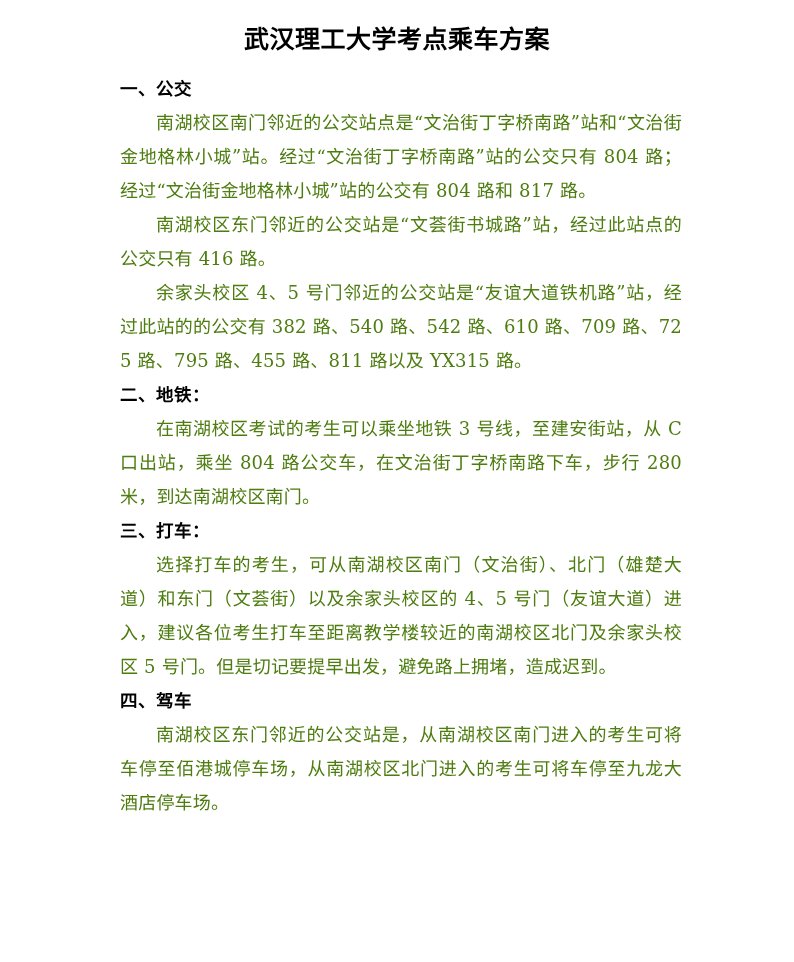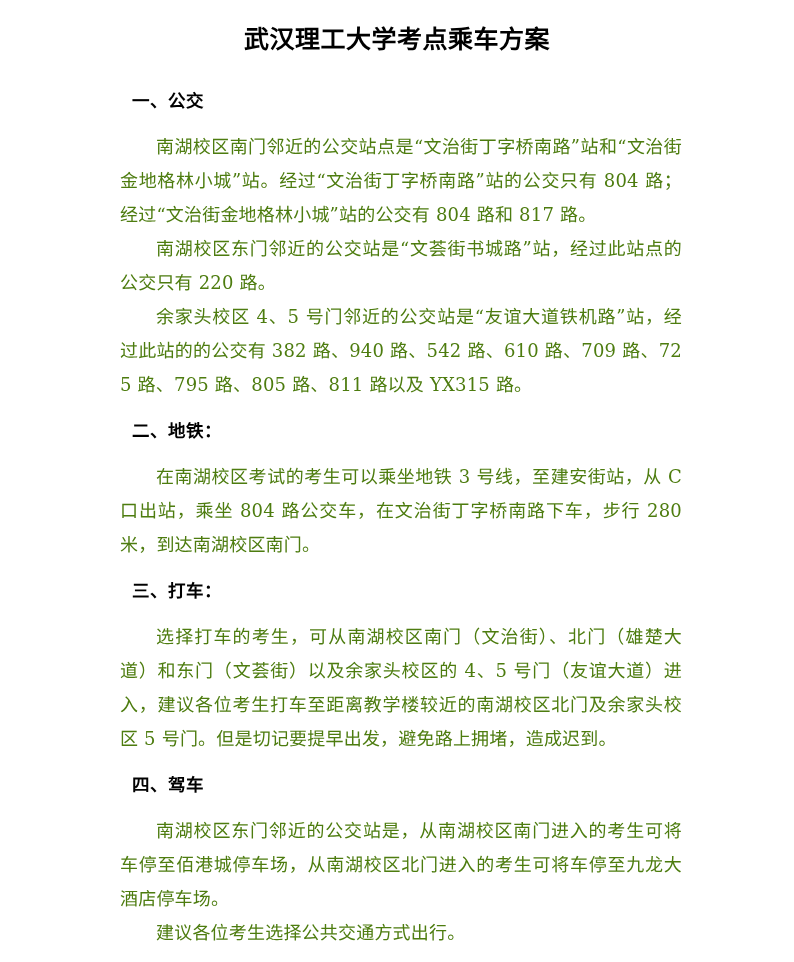--- a/index.html
+++ b/index.html
@@ -48,7 +48,7 @@
     font-size: 17.5px;
     line-height: 34px;
     letter-spacing: 0.5px;
-    margin: 12px;
+    margin: 0;
     color: #000000;
     white-space: pre;
   }

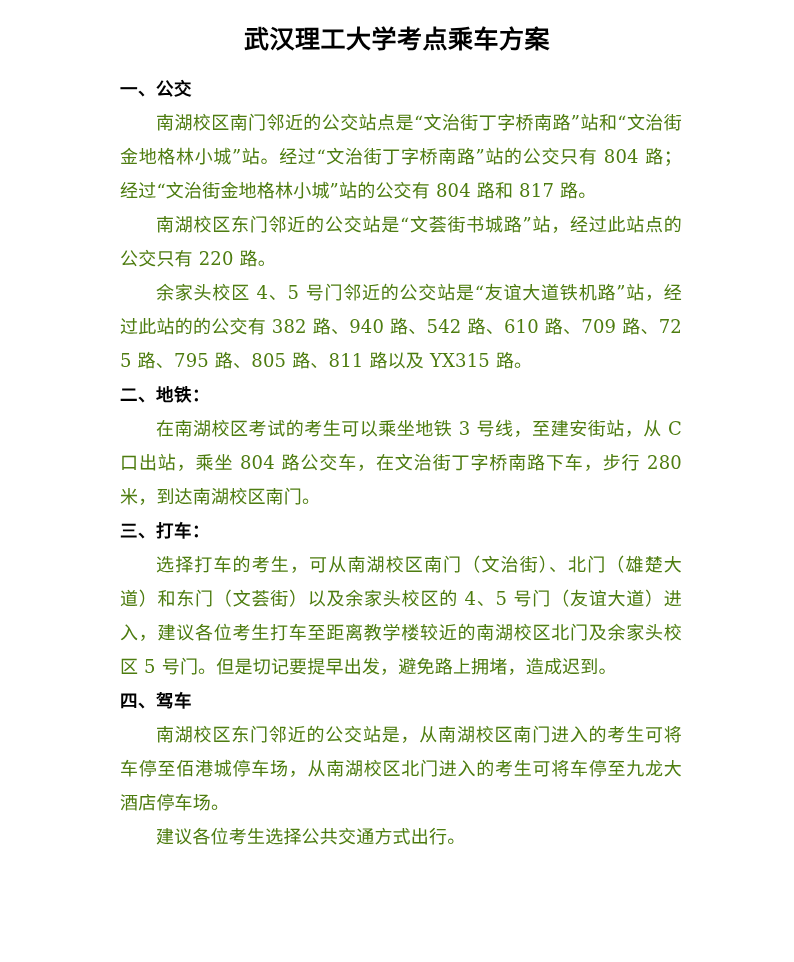--- a/index.html
+++ b/index.html
@@ -95,7 +95,7 @@
 
     <p class="heading">一、公交</p>
     <p class="para">南湖校区南门邻近的公交站点是“文治街丁字桥南路”站和“文治街金地格林小城”站。经过“文治街丁字桥南路”站的公交只有 804 路；经过“文治街金地格林小城”站的公交有 804 路和 817 路。</p>
-    <p class="para">南湖校区东门邻近的公交站是“文荟街书城路”站，经过此站点的公交只有 220 路。</p>
+    <p class="para">南湖校区东门邻近的公交站是“文荟街书城路”站，经过此站点的公交只有 416 路。</p>
     <p class="para">余家头校区 4、5 号门邻近的公交站是“友谊大道铁机路”站，经过此站的的公交有 382 路、940 路、542 路、610 路、709 路、725 路、795 路、805 路、811 路以及 YX315 路。</p>
 
     <p class="heading">二、地铁：</p>

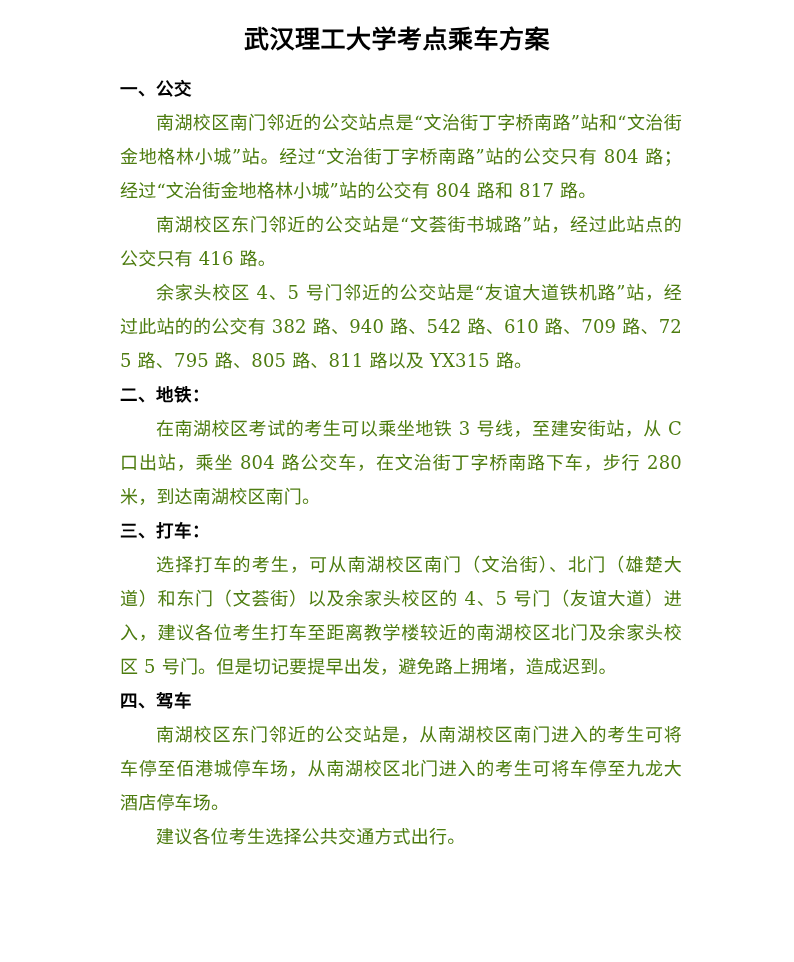--- a/index.html
+++ b/index.html
@@ -96,7 +96,7 @@
     <p class="heading">一、公交</p>
     <p class="para">南湖校区南门邻近的公交站点是“文治街丁字桥南路”站和“文治街金地格林小城”站。经过“文治街丁字桥南路”站的公交只有 804 路；经过“文治街金地格林小城”站的公交有 804 路和 817 路。</p>
     <p class="para">南湖校区东门邻近的公交站是“文荟街书城路”站，经过此站点的公交只有 416 路。</p>
-    <p class="para">余家头校区 4、5 号门邻近的公交站是“友谊大道铁机路”站，经过此站的的公交有 382 路、940 路、542 路、610 路、709 路、725 路、795 路、805 路、811 路以及 YX315 路。</p>
+    <p class="para">余家头校区 4、5 号门邻近的公交站是“友谊大道铁机路”站，经过此站的的公交有 382 路、540 路、542 路、610 路、709 路、725 路、795 路、455 路、811 路以及 YX315 路。</p>
 
     <p class="heading">二、地铁：</p>
     <p class="para">在南湖校区考试的考生可以乘坐地铁 3 号线，至建安街站，从 C 口出站，乘坐 804 路公交车，在文治街丁字桥南路下车，步行 280 米，到达南湖校区南门。</p>

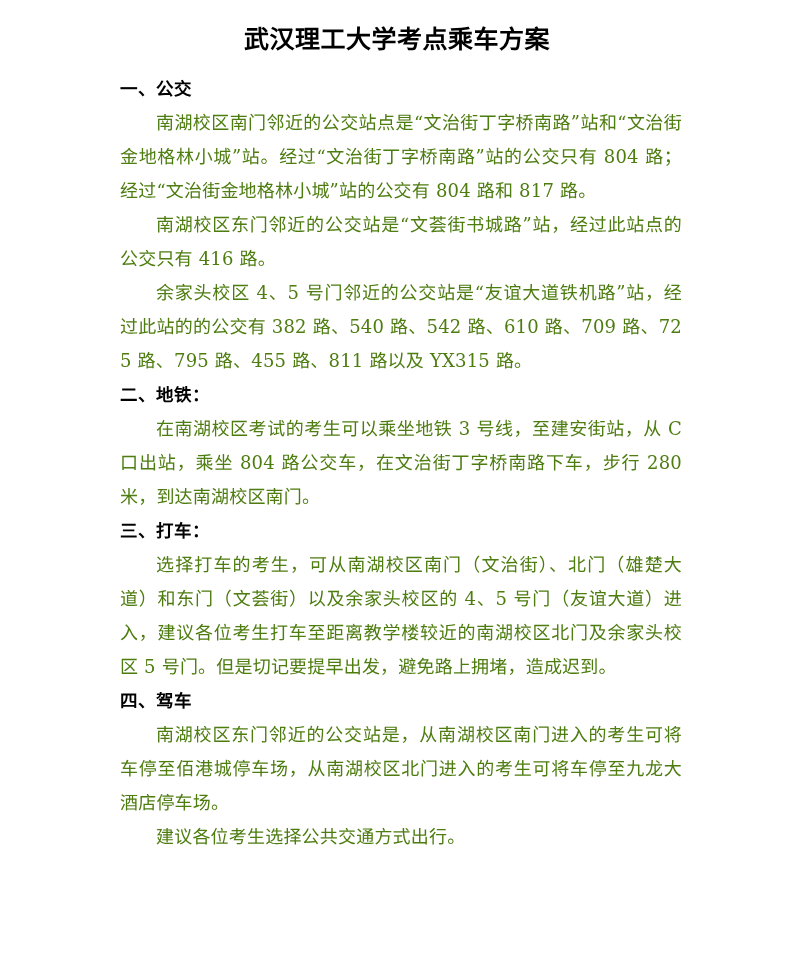--- a/index.html
+++ b/index.html
@@ -106,7 +106,6 @@
 
     <p class="heading">四、驾车</p>
     <p class="para">南湖校区东门邻近的公交站是，从南湖校区南门进入的考生可将车停至佰港城停车场，从南湖校区北门进入的考生可将车停至九龙大酒店停车场。</p>
-    <p class="para last-left">建议各位考生选择公共交通方式出行。</p>
 
   </div>
 

